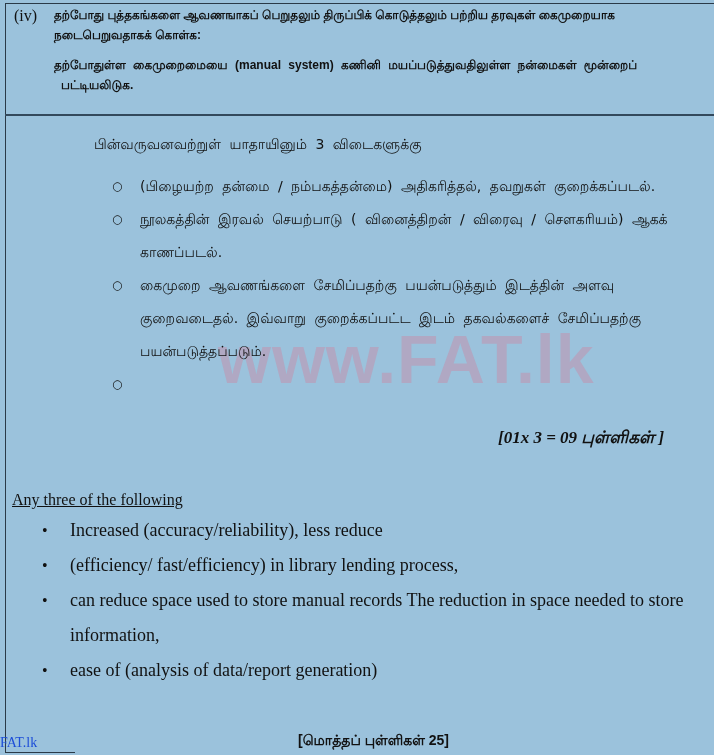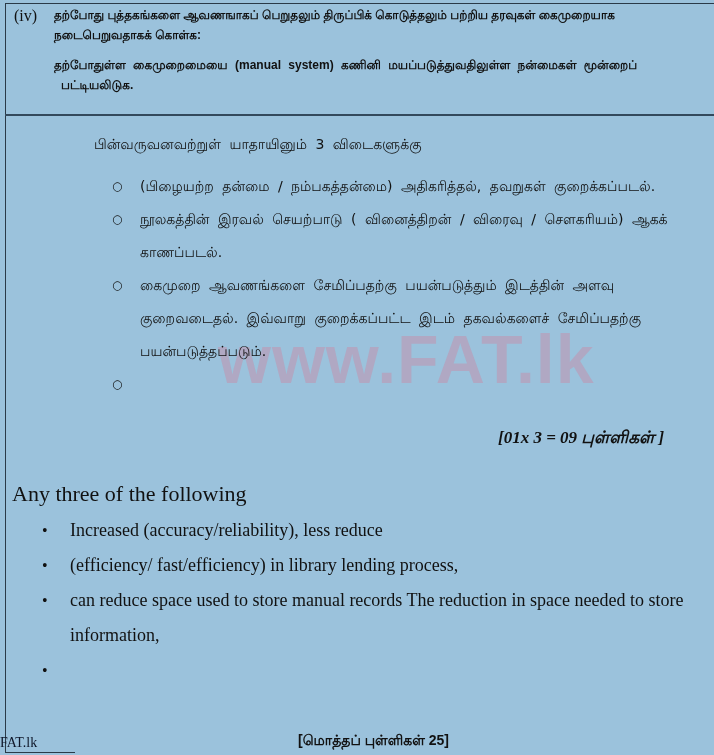--- a/index.html
+++ b/index.html
@@ -121,8 +121,9 @@
     }
     .english-intro {
       position: absolute;
-      left: 12px; top: 481px;
-      font-size: 22px;
+      left: 12px; top: 491px;
+      font-size: 16px;
+      text-decoration: underline;
     }
     .english-list {
       position: absolute;

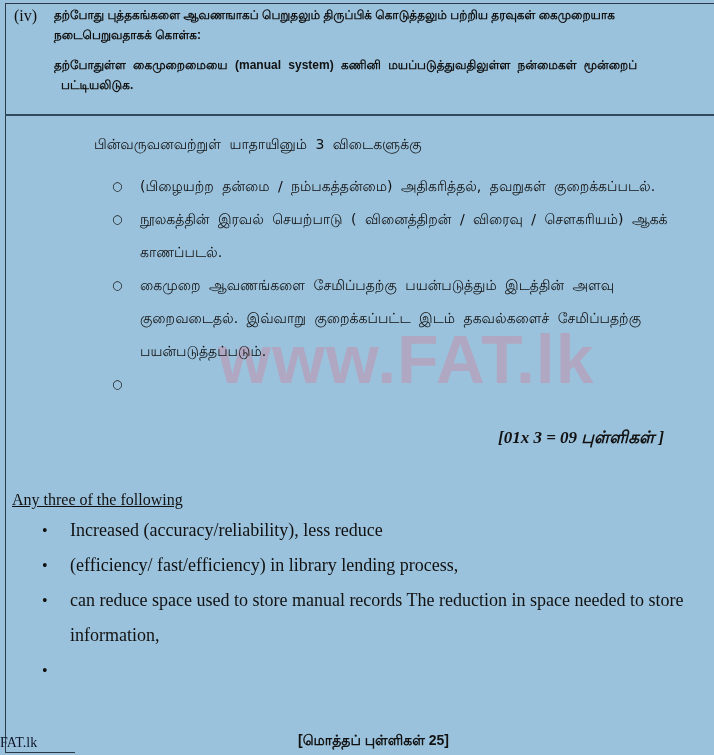--- a/index.html
+++ b/index.html
@@ -223,6 +223,7 @@
     </li>
     <li>
       <span class="dot">•</span>
+      <span>ease of (analysis of data/report  generation)</span>
     </li>
   </ul>
 

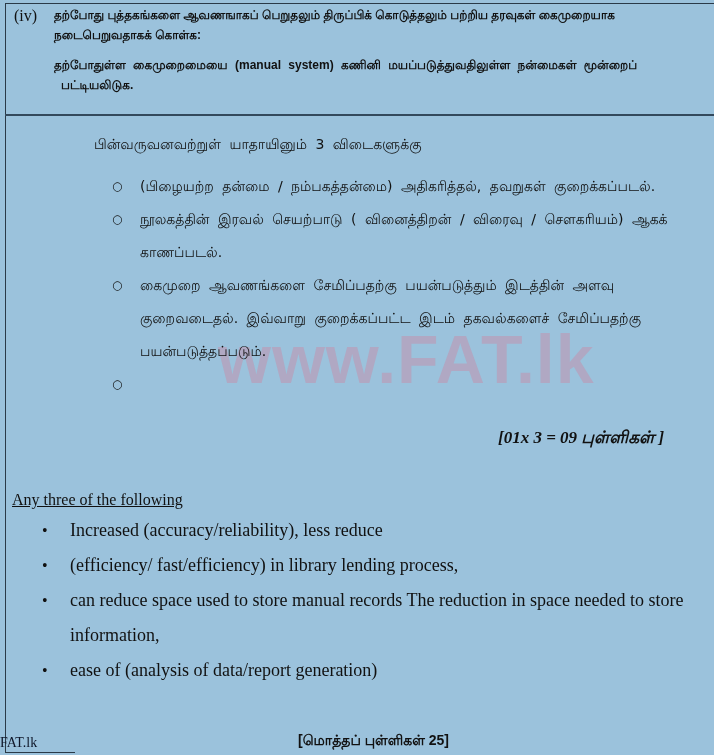--- a/index.html
+++ b/index.html
@@ -165,7 +165,7 @@
       left: 0; top: 735px;
       font-family: "Liberation Serif", serif;
       font-size: 14px;
-      color: #0f172a;
+      color: #1d4ed8;
     }
   </style>
 </head>

